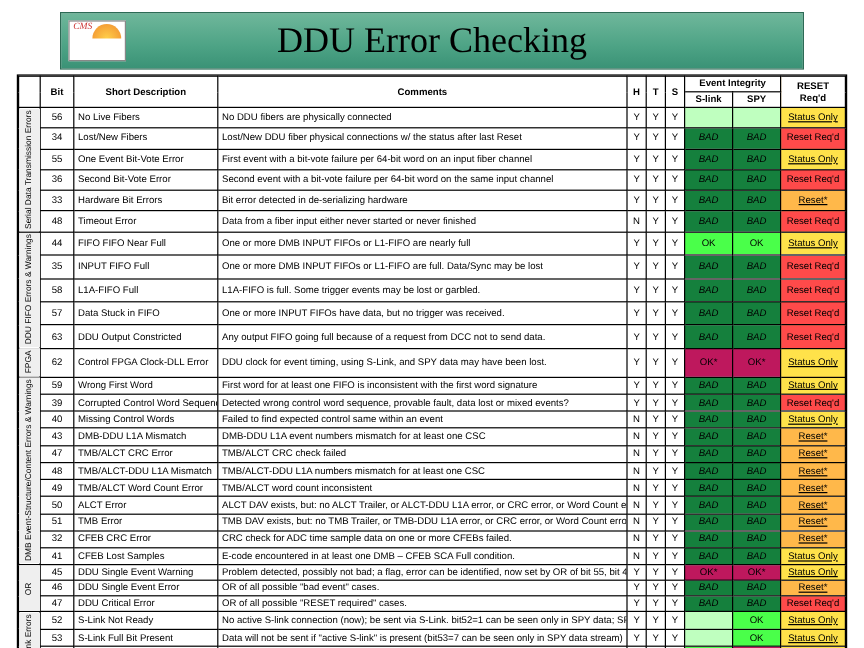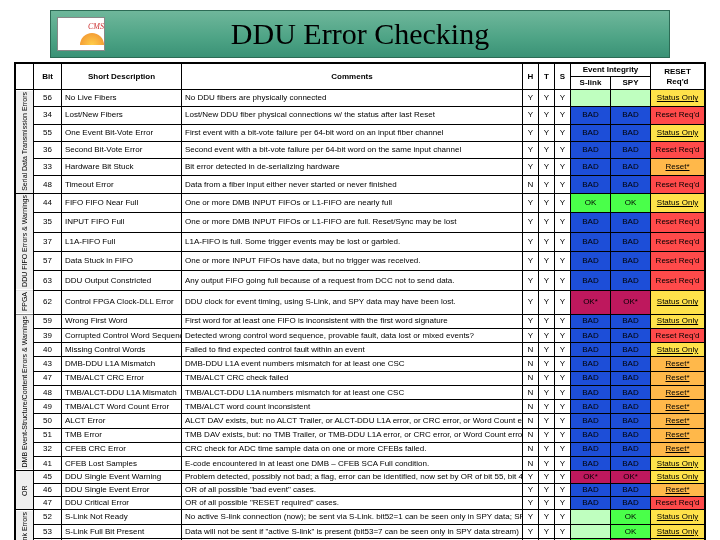--- a/index.html
+++ b/index.html
@@ -20,7 +20,7 @@
   .slide-title .logo{
     position:absolute;left:6px;top:6px;width:46px;height:32px;
     background:#fff;border:1px solid #888;
-    display:flex;flex-direction:column;align-items:flex-end;justify-content:center;
+    display:flex;flex-direction:row;align-items:flex-start;justify-content:center;
     font:italic 8px/8px "Times New Roman";color:#c33;
   }
   .slide-title .logo .sun{

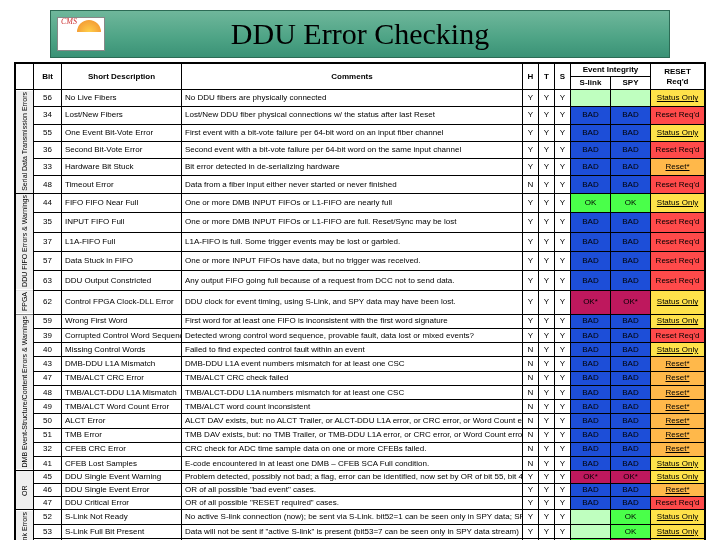--- a/index.html
+++ b/index.html
@@ -66,7 +66,7 @@
     padding:2px 0;
   }
   
-  .bad  {background:#1d4ed8;}
+  .bad  {background:#15803d;font-style:italic;}
   .okc  {background:#4aff4a;}
   .nod  {background:#bfffbf;padding-left:44px;}   
   .stat {background:#ffe24a;text-decoration:underline;}   

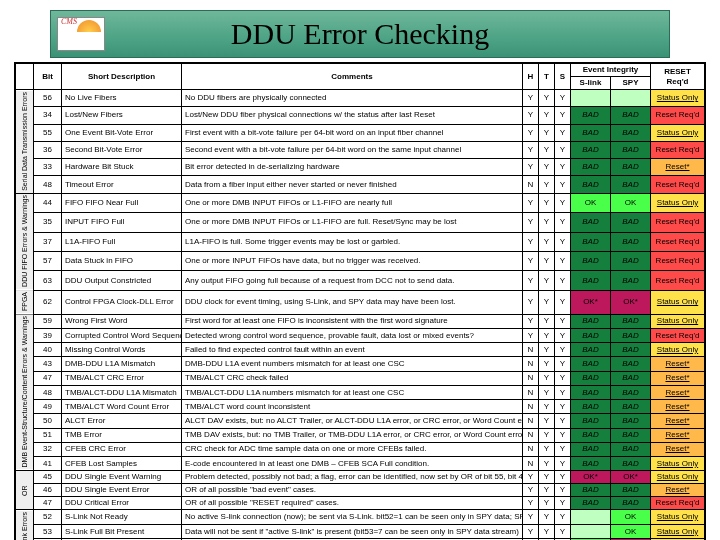--- a/index.html
+++ b/index.html
@@ -164,7 +164,7 @@
         </tr>
         <tr>
           <td class="c">33</td>
-          <td>Hardware Bit Stuck</td>
+          <td>Hardware Bit Errors</td>
           <td>Bit error detected in de-serializing hardware</td>
           <td class="c">Y</td>
           <td class="c">Y</td>

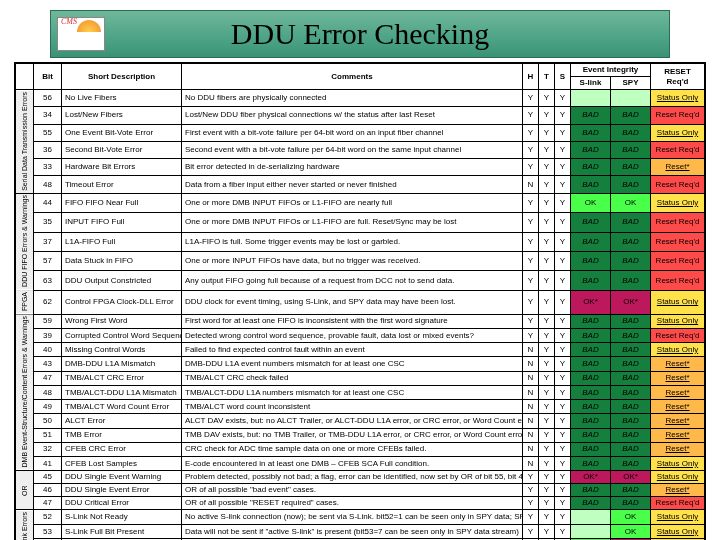--- a/index.html
+++ b/index.html
@@ -199,7 +199,7 @@
         <tr>
           <td class="c">35</td>
           <td>INPUT FIFO Full</td>
-          <td>One or more DMB INPUT FIFOs or L1-FIFO are full. Reset/Sync may be lost</td>
+          <td>One or more DMB INPUT FIFOs or L1-FIFO are full. Data/Sync may be lost</td>
           <td class="c">Y</td>
           <td class="c">Y</td>
           <td class="c">Y</td>

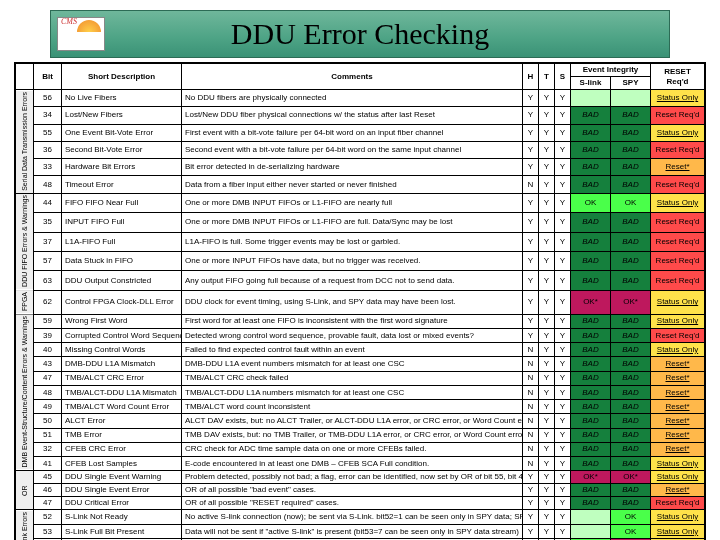--- a/index.html
+++ b/index.html
@@ -208,7 +208,7 @@
           <td class="rreq c">Reset Req'd</td>
         </tr>
         <tr>
-          <td class="c">37</td>
+          <td class="c">58</td>
           <td>L1A-FIFO Full</td>
           <td>L1A-FIFO is full. Some trigger events may be lost or garbled.</td>
           <td class="c">Y</td>

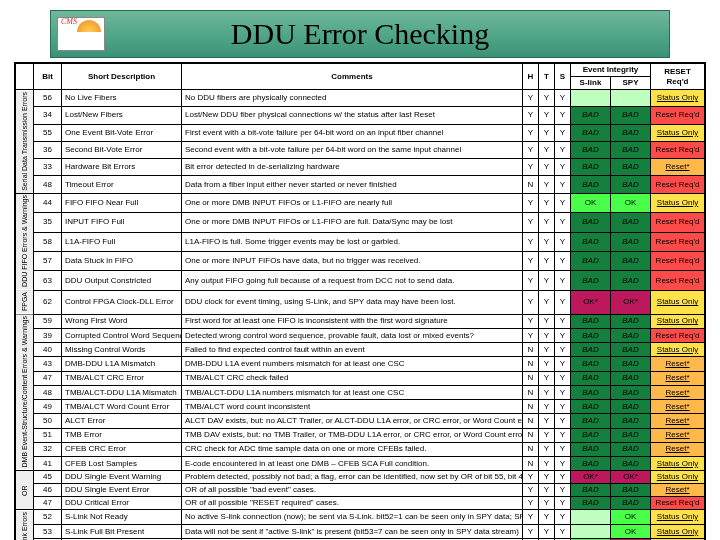--- a/index.html
+++ b/index.html
@@ -278,7 +278,7 @@
         <tr>
           <td class="c">40</td>
           <td>Missing Control Words</td>
-          <td>Failed to find expected control fault within an event</td>
+          <td>Failed to find expected control same within an event</td>
           <td class="c">N</td>
           <td class="c">Y</td>
           <td class="c">Y</td>

